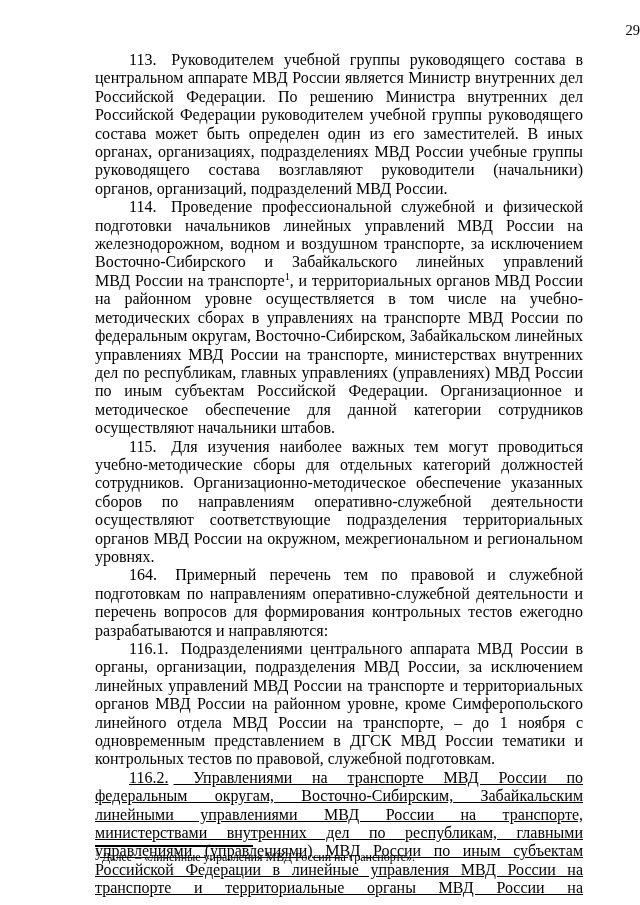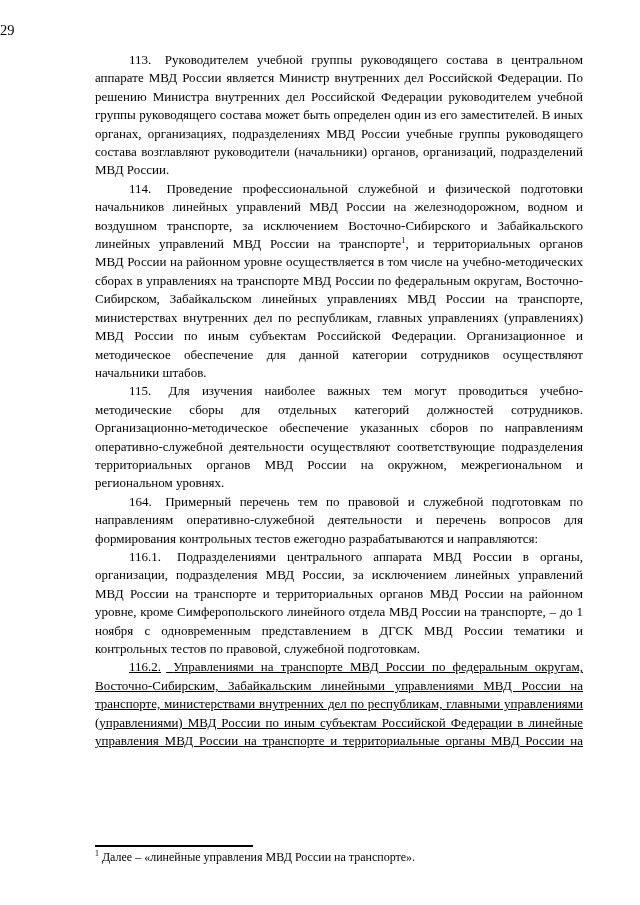--- a/index.html
+++ b/index.html
@@ -18,7 +18,7 @@
   }
   .page-number {
     padding-top: 22px;
-    text-align: left;
+    text-align: right;
     font-size: 14.5px;
     line-height: 17px;
   }

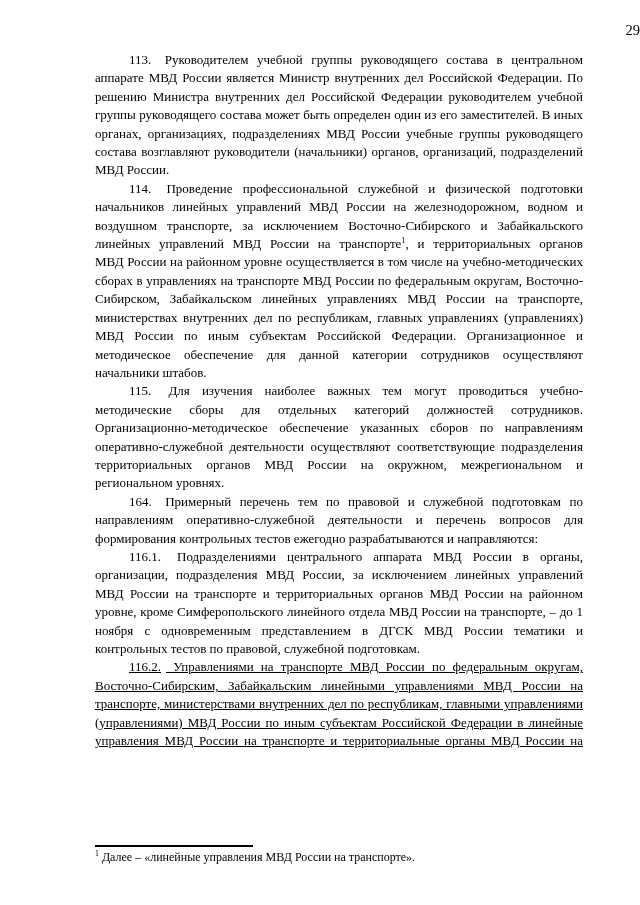--- a/index.html
+++ b/index.html
@@ -24,7 +24,7 @@
   }
   .content {
     margin: 12px 57px 0 95px;
-    font-size: 13px;
+    font-size: 16px;
     line-height: 18.4px;
     text-align: justify;
   }

